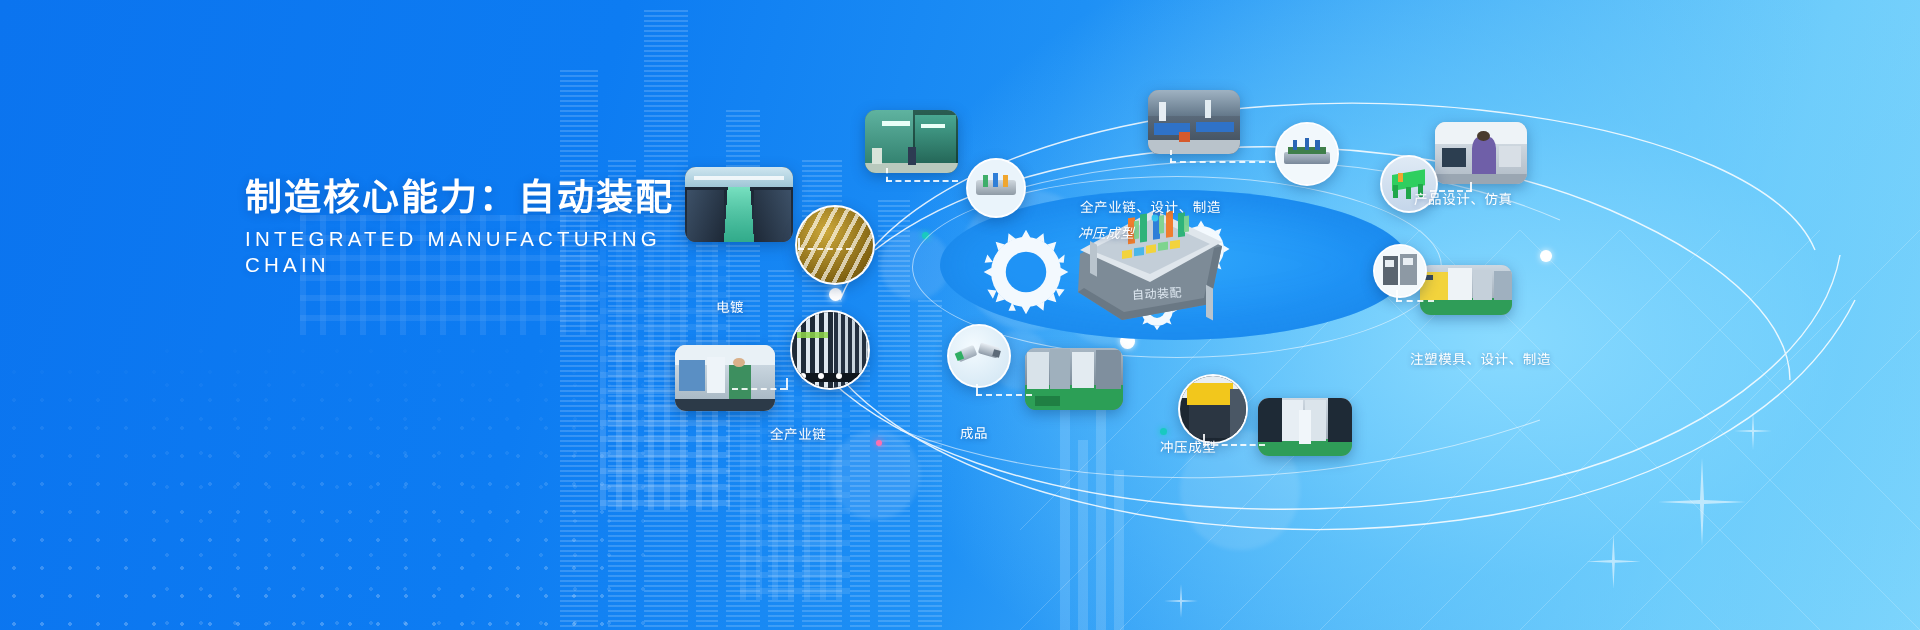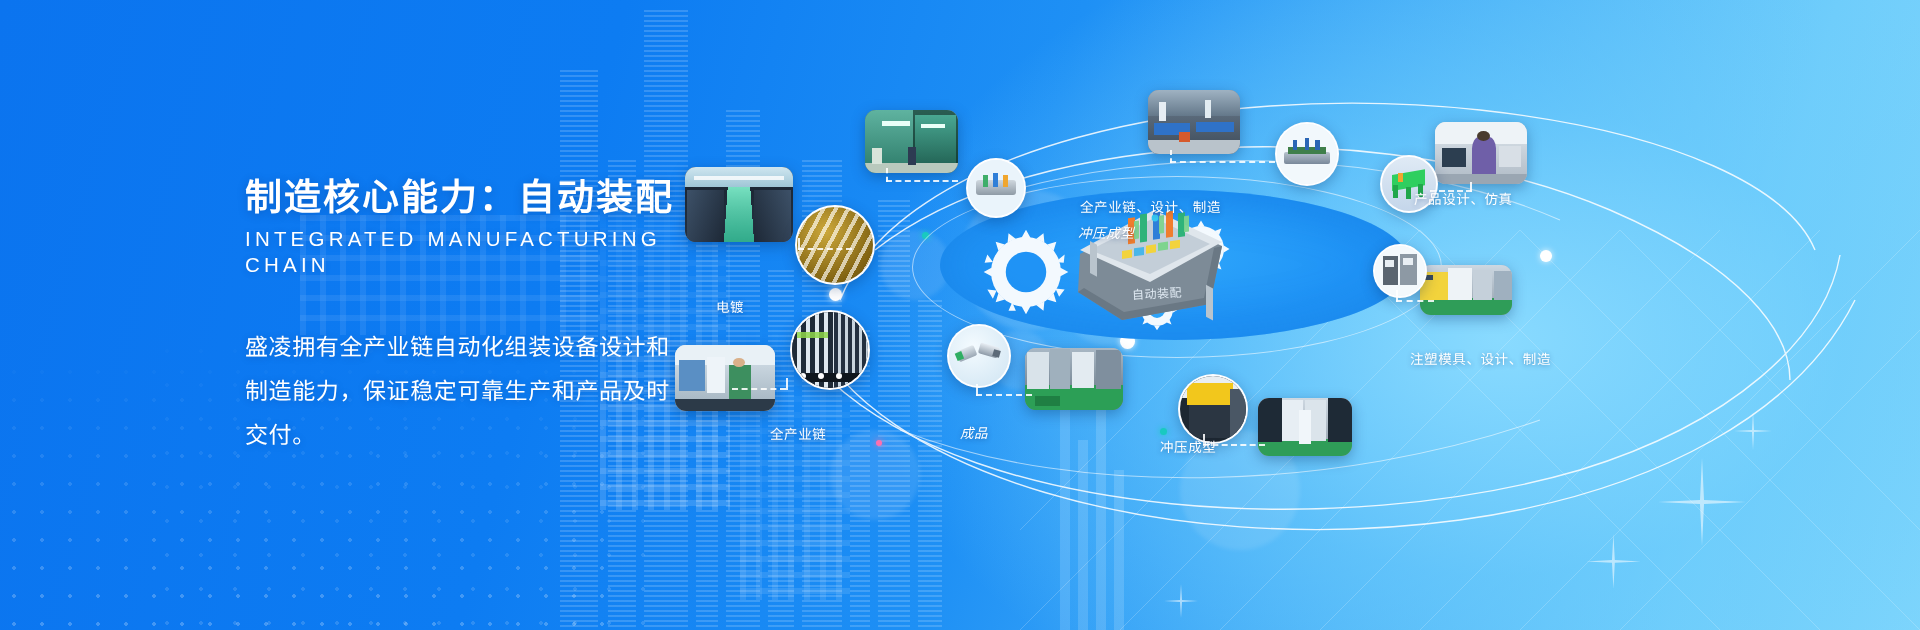--- a/index.html
+++ b/index.html
@@ -195,7 +195,6 @@
     <h1 class="headline">制造核心能力：自动装配</h1>
     <p class="subhead">INTEGRATED MANUFACTURING CHAIN</p>
   </div>
-  <div class="body-copy">盛凌拥有全产业链自动化组装设备设计和制造能力，保证稳定可靠生产和产品及时交付。</div>
 
   <div class="diagram">
 

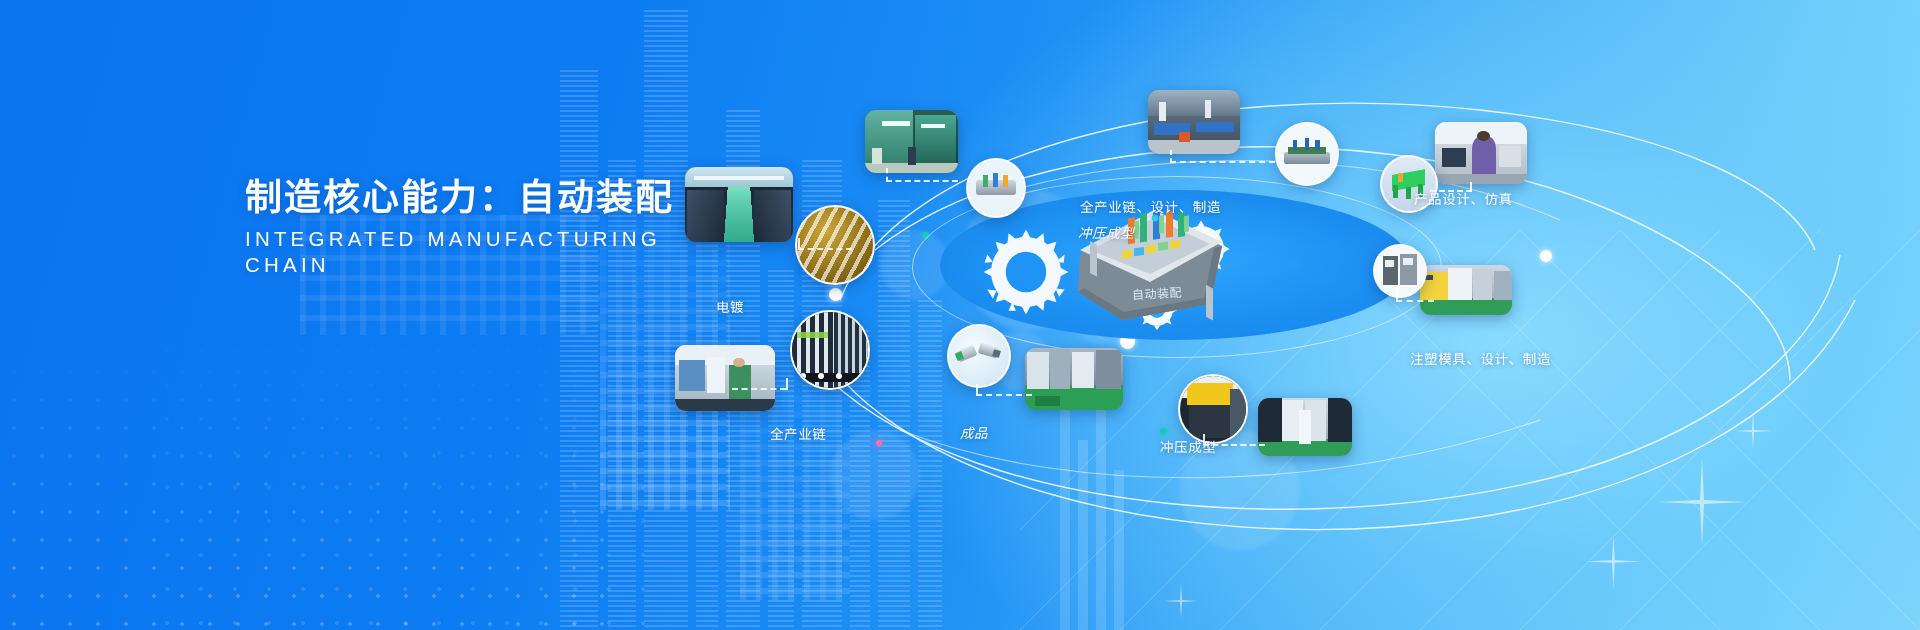--- a/index.html
+++ b/index.html
@@ -424,7 +424,7 @@
     </div>
     <div class="dash" style="left:196px;top:394px;width:56px;"></div>
     <div class="dash v" style="left:196px;top:384px;height:12px;"></div>
-    <div class="node-label" style="left:180px;top:422px;font-style:italic;">成品</div>
+    <div class="node-label" style="left:180px;top:422px;">成品</div>
 
     <div class="photo" style="left:-105px;top:345px;width:100px;height:66px;">
       <div class="px" style="inset:0;background:linear-gradient(#dbe6ee,#9fb0bd);"></div>

